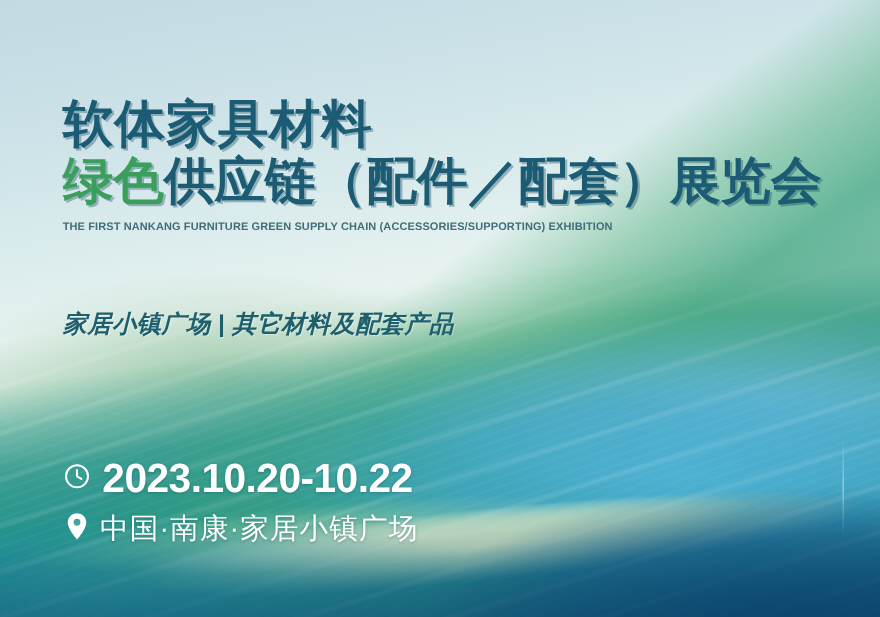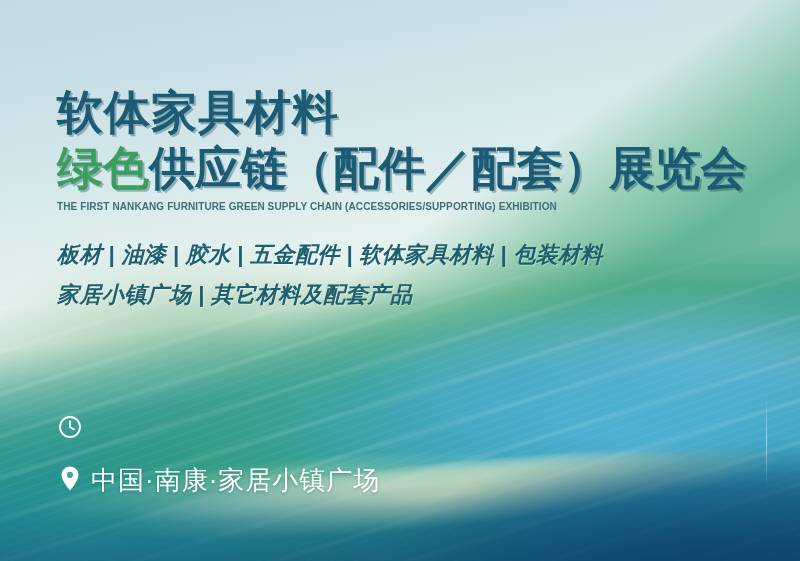--- a/index.html
+++ b/index.html
@@ -148,7 +148,7 @@
     text-shadow: 2px 2px 0 rgba(18,70,92,.35);
     white-space: nowrap;
   }
-  #headline-line2 { letter-spacing: 0px; }
+  #headline-line2 { letter-spacing: 0px; font-family: Liberation Mono, monospace; }
   .hl-green { color: #3a9e5d; }
   #subtitle-en {
     position: absolute;

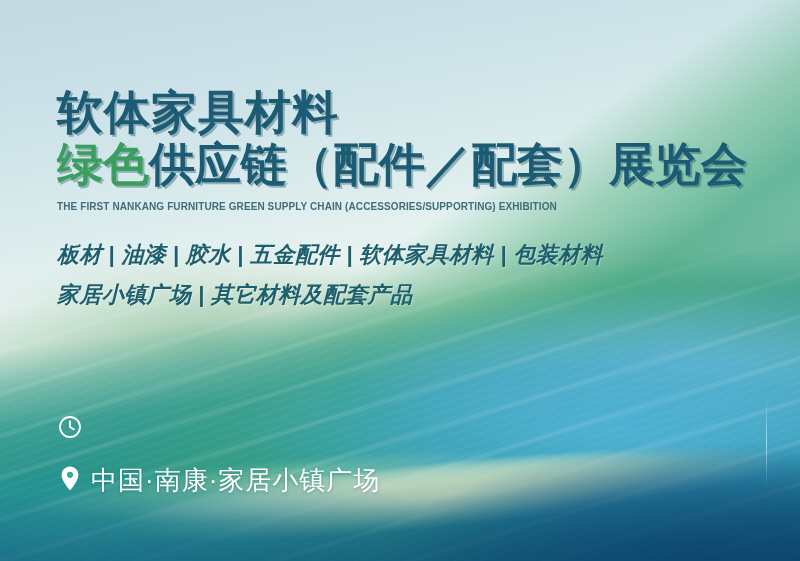--- a/index.html
+++ b/index.html
@@ -243,7 +243,6 @@
 
     <div id="subtitle-en">THE FIRST NANKANG FURNITURE GREEN SUPPLY CHAIN (ACCESSORIES/SUPPORTING) EXHIBITION</div>
 
-    <div class="category-line" id="category-line-1">板材 | 油漆 | 胶水 | 五金配件 | 软体家具材料 | 包装材料</div>
     <div class="category-line" id="category-line-2">家居小镇广场 | 其它材料及配套产品</div>
 
     <div id="date-row">

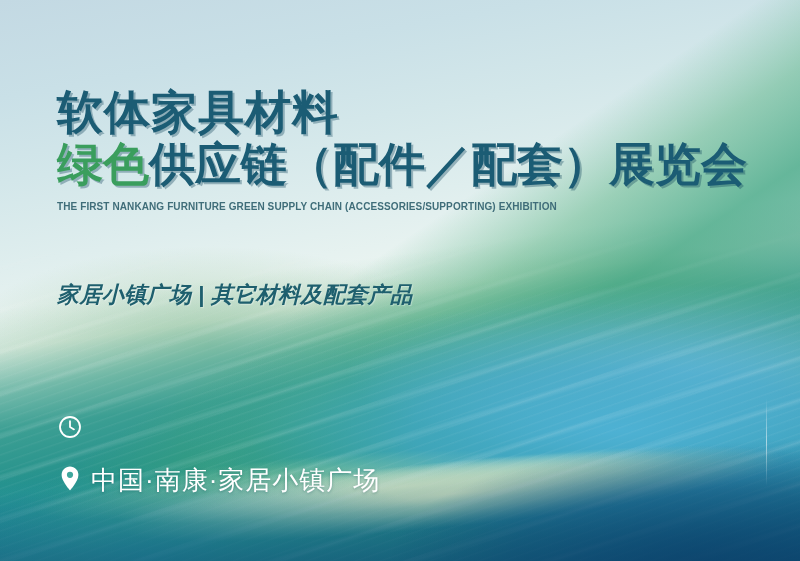--- a/index.html
+++ b/index.html
@@ -252,6 +252,7 @@
           <path d="M13 7.2 V13 L17 15.4" fill="none" stroke="#ffffff" stroke-width="1.8" stroke-linecap="round" stroke-linejoin="round"></path>
         </svg>
       </span>
+      <span id="date-text">2023.10.20-10.22</span>
     </div>
 
     <div id="venue-row">

